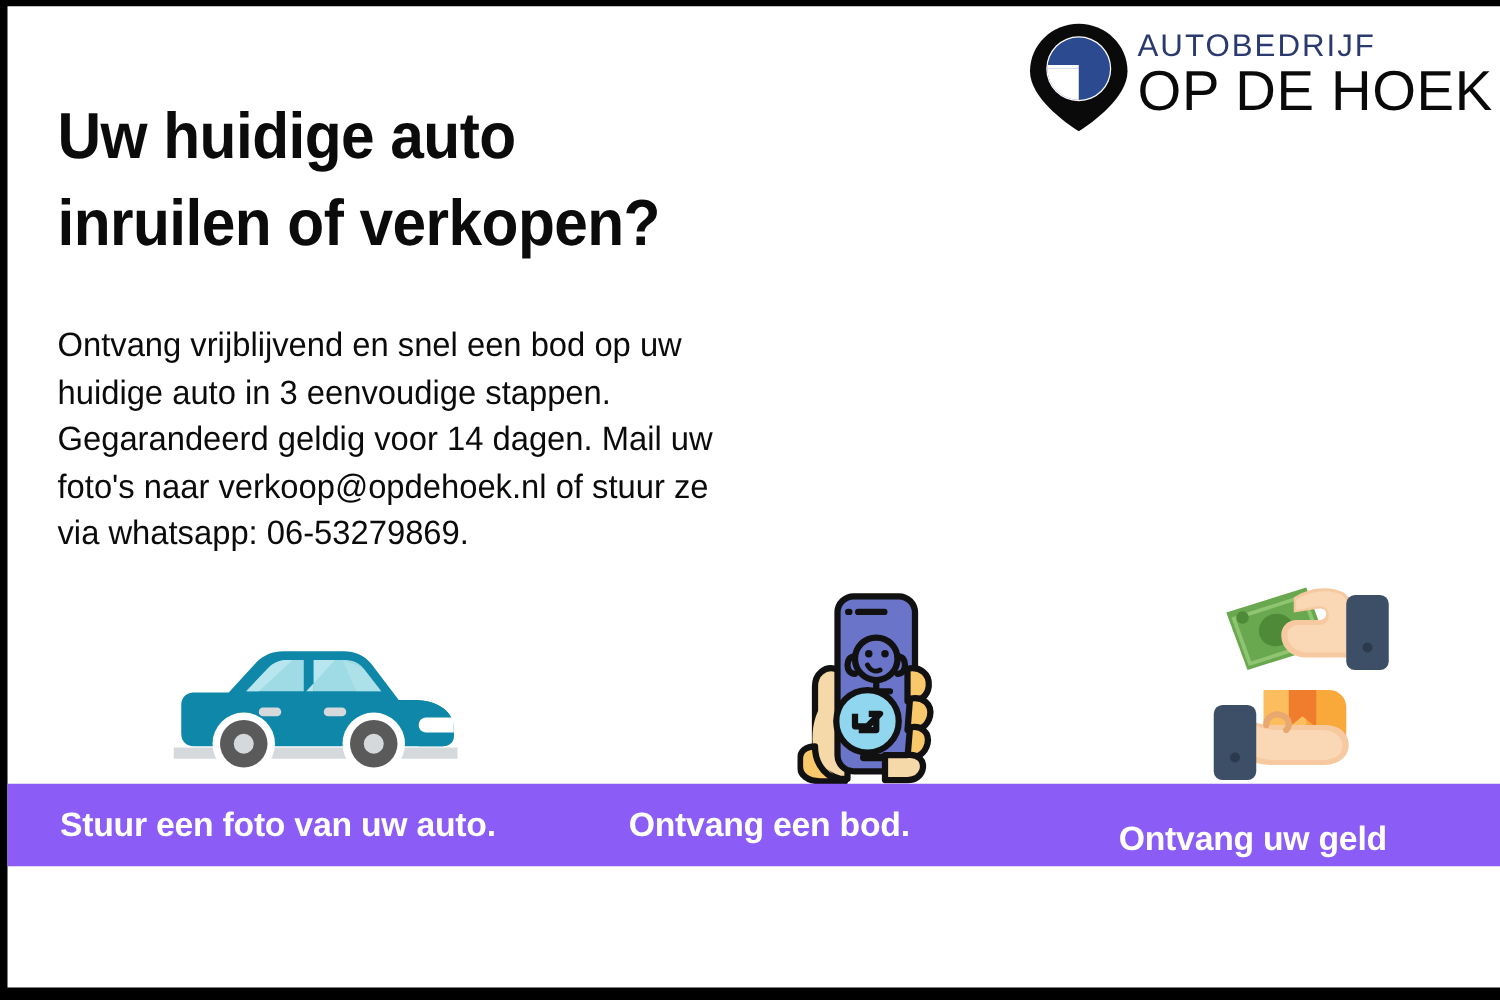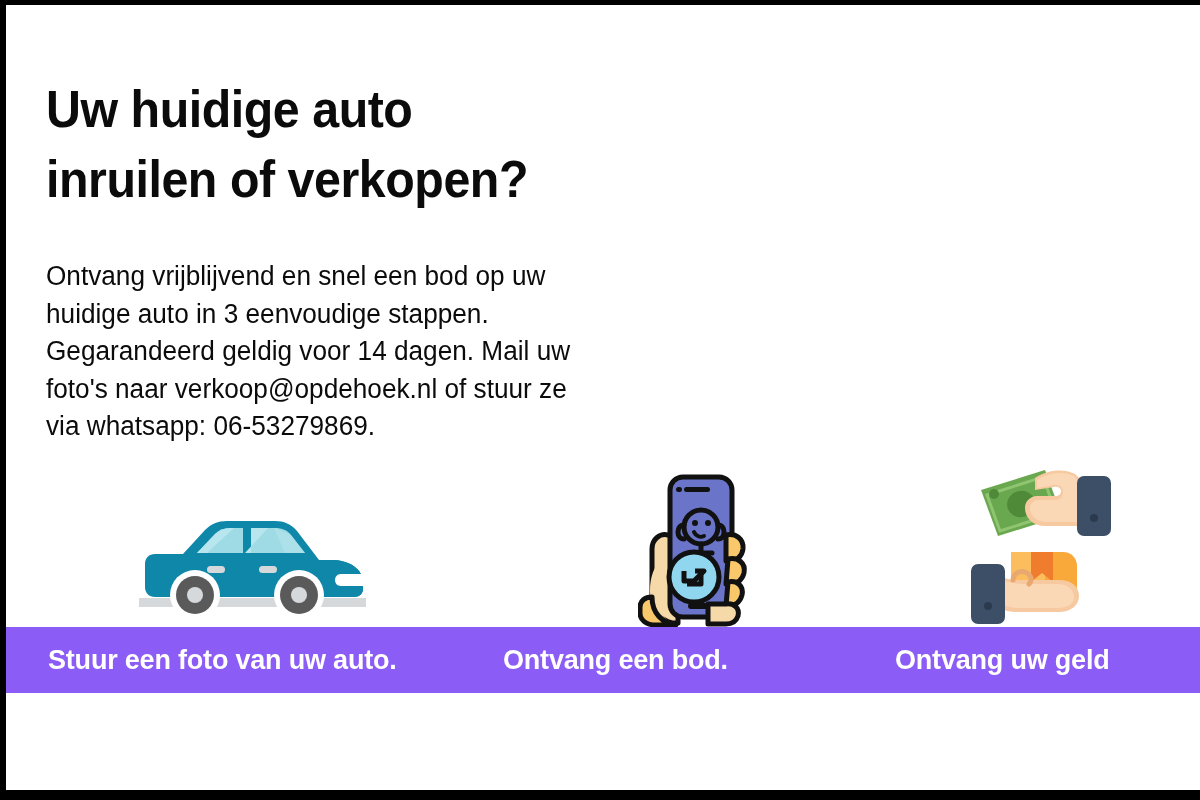--- a/index.html
+++ b/index.html
@@ -155,6 +155,19 @@
   <div class="bar-left"></div>
   <div class="bar-bottom"></div>
 
+  <div class="logo">
+    <svg class="logo-pin" viewBox="0 0 82 88">
+      <path d="M41 1 C19.5 1 2 18 2 39 C2 60 30 80 41 87 C52 80 80 60 80 39 C80 18 62.5 1 41 1 Z" fill="#0a0a0a"></path>
+      <circle cx="41" cy="37" r="26" fill="#ffffff"></circle>
+      <circle cx="41" cy="37" r="25" fill="#2b4a8f"></circle>
+      <path d="M41 37 L41 62 A25 25 0 0 1 16 37 Z" fill="#ffffff"></path>
+      <path d="M16 37 L41 37 L41 34 L16 34 Z" fill="#ffffff"></path>
+    </svg>
+    <div class="logo-text">
+      <div class="logo-sub">AUTOBEDRIJF</div>
+      <div class="logo-main">OP DE HOEK</div>
+    </div>
+  </div>
 
   <div class="headline">
     <span class="headline-line">Uw huidige auto</span>

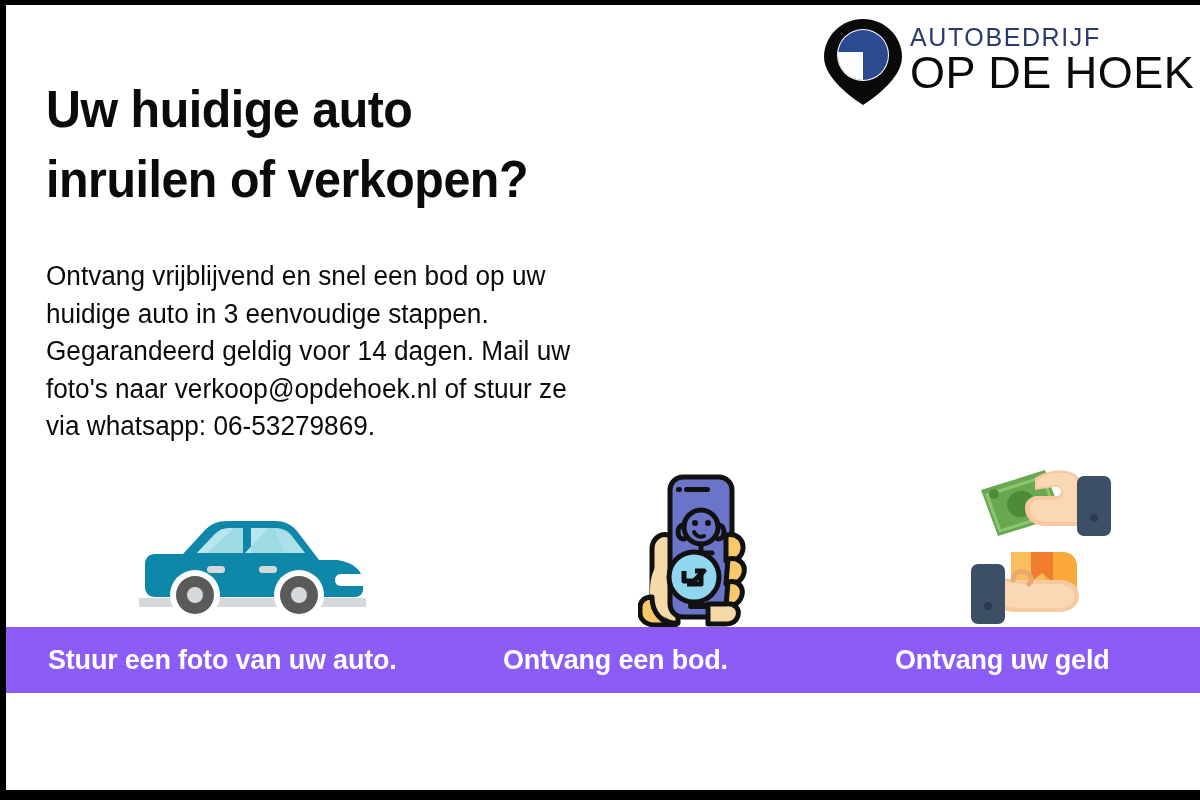--- a/index.html
+++ b/index.html
@@ -144,7 +144,7 @@
   }
   .label-1 { left: 42px; }
   .label-2 { left: 497px; }
-  .label-3 { left: 889px; }
+  .label-3 { left: 889px; margin-top: 11px; }
 </style>
 </head>
 <body>

